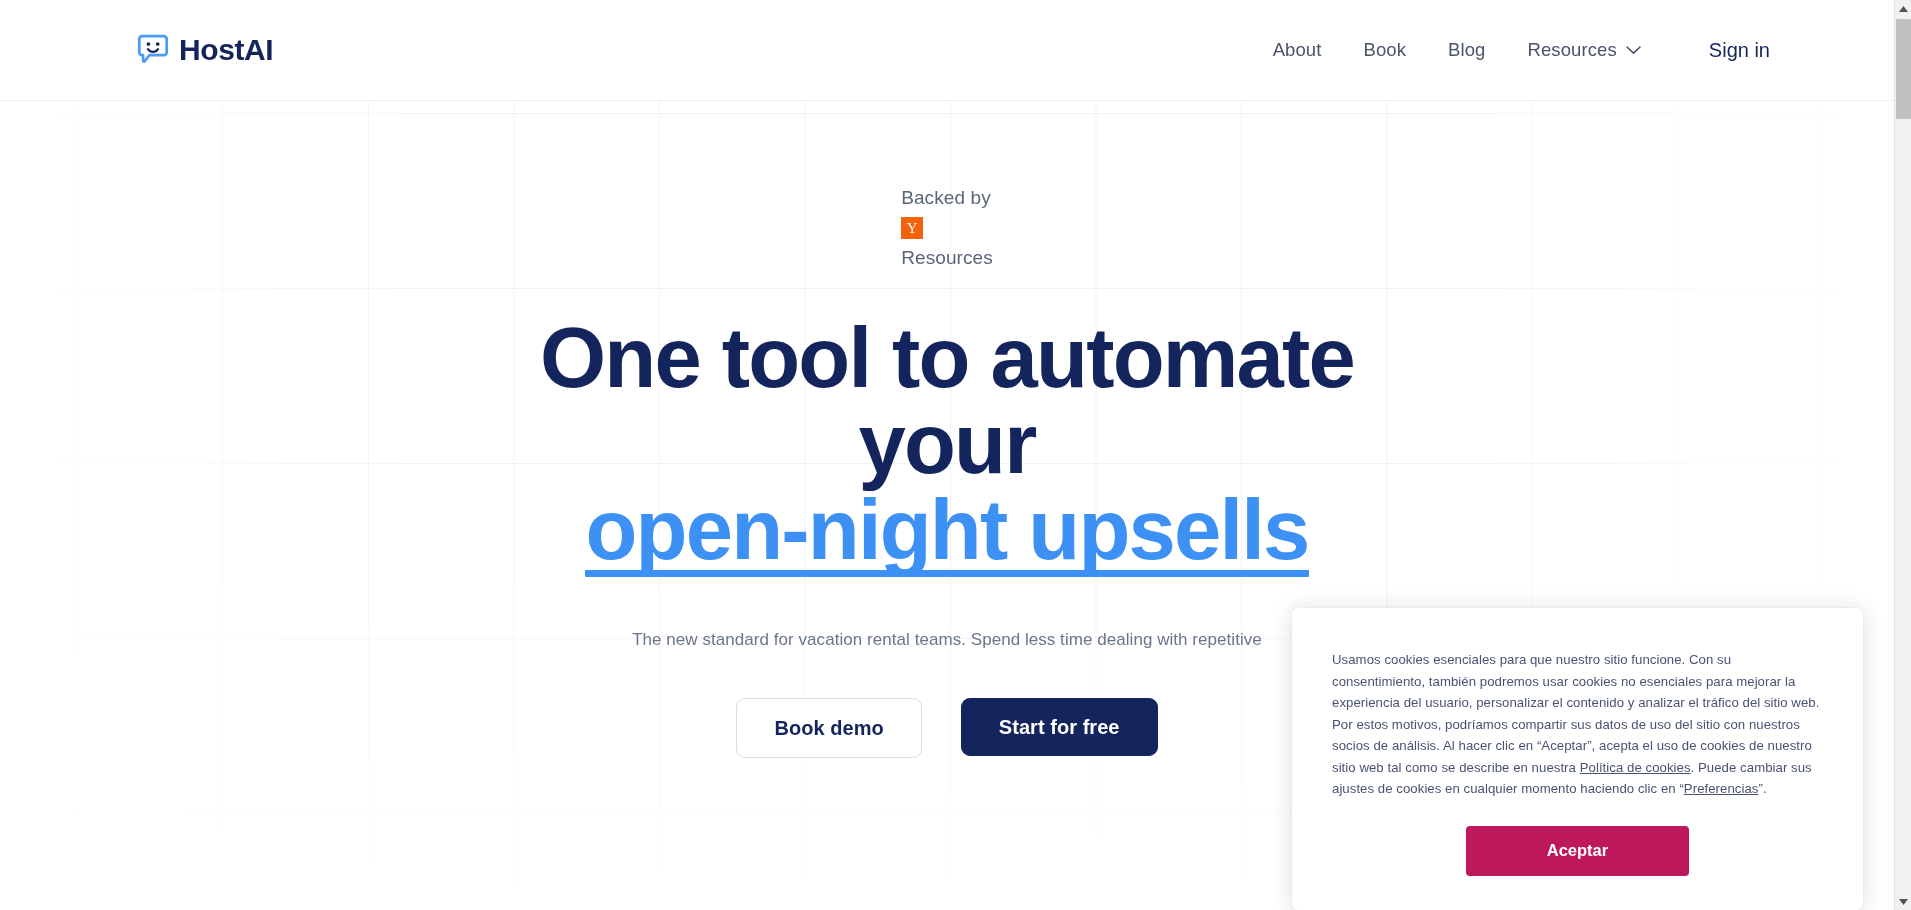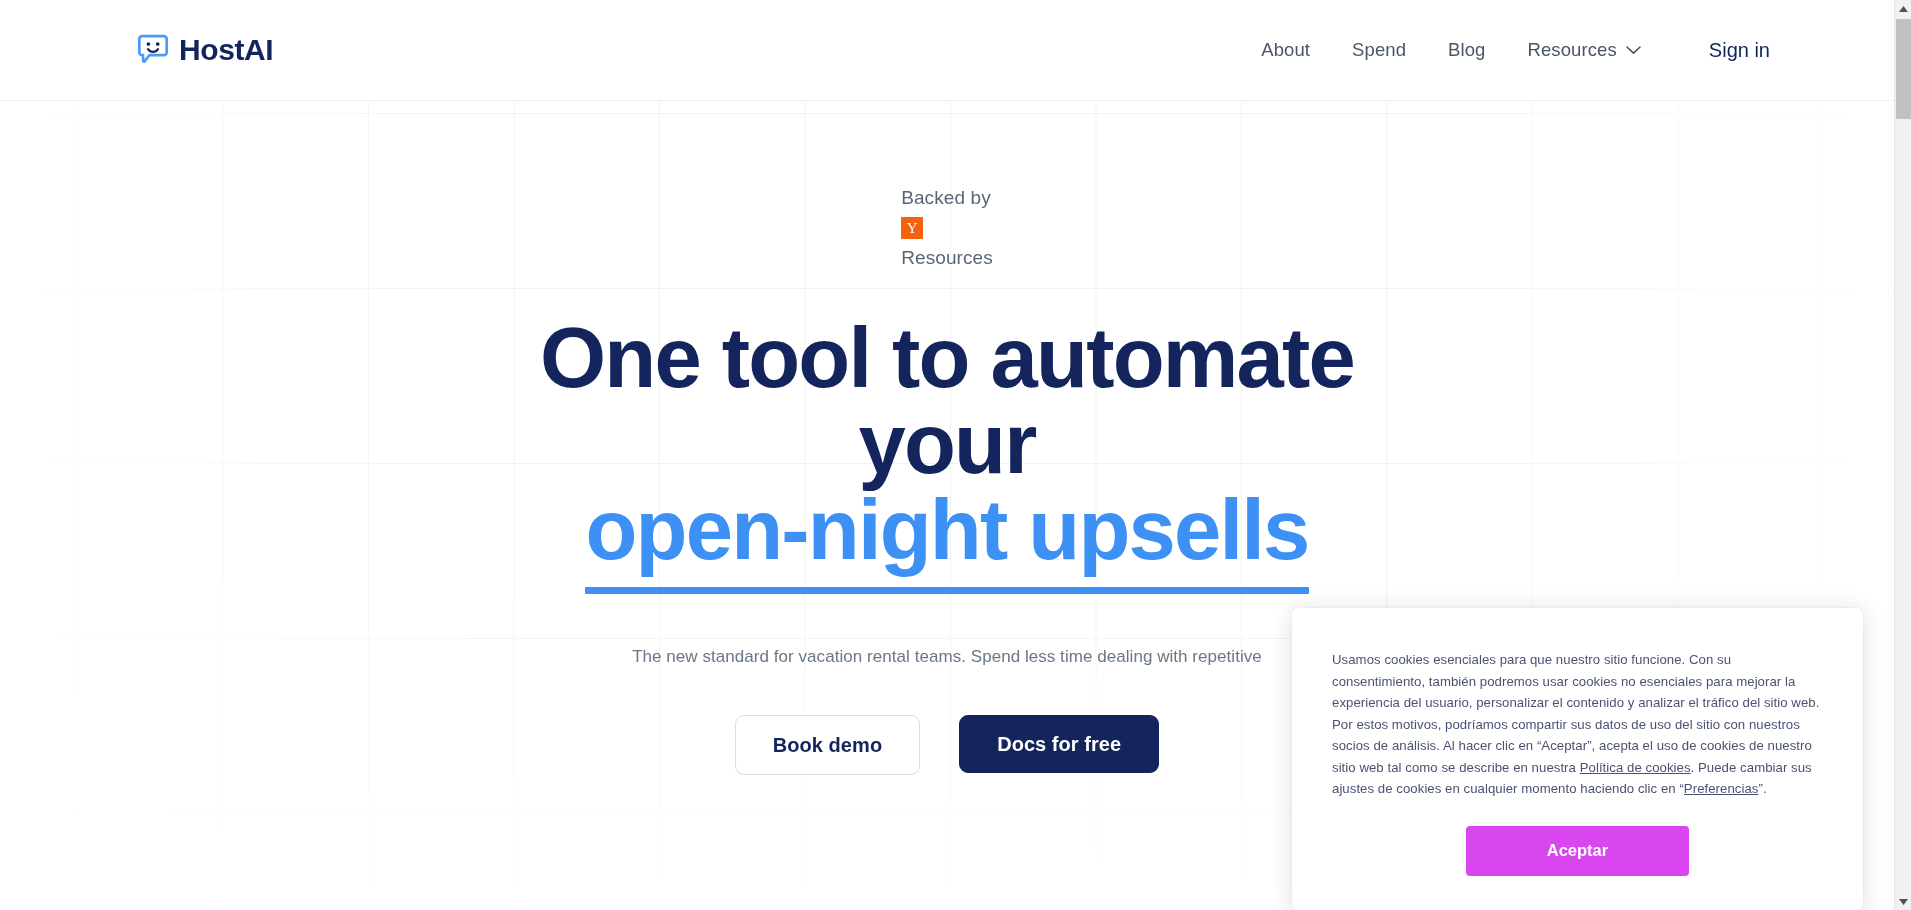--- a/index.html
+++ b/index.html
@@ -301,7 +301,7 @@
 
     <nav class="nav">
       <span class="nav-link">About</span>
-      <span class="nav-link">Spend</span>
+      <span class="nav-link">Book</span>
       <span class="nav-link">Blog</span>
       <span class="nav-link with-caret">
         <span>Resources</span>

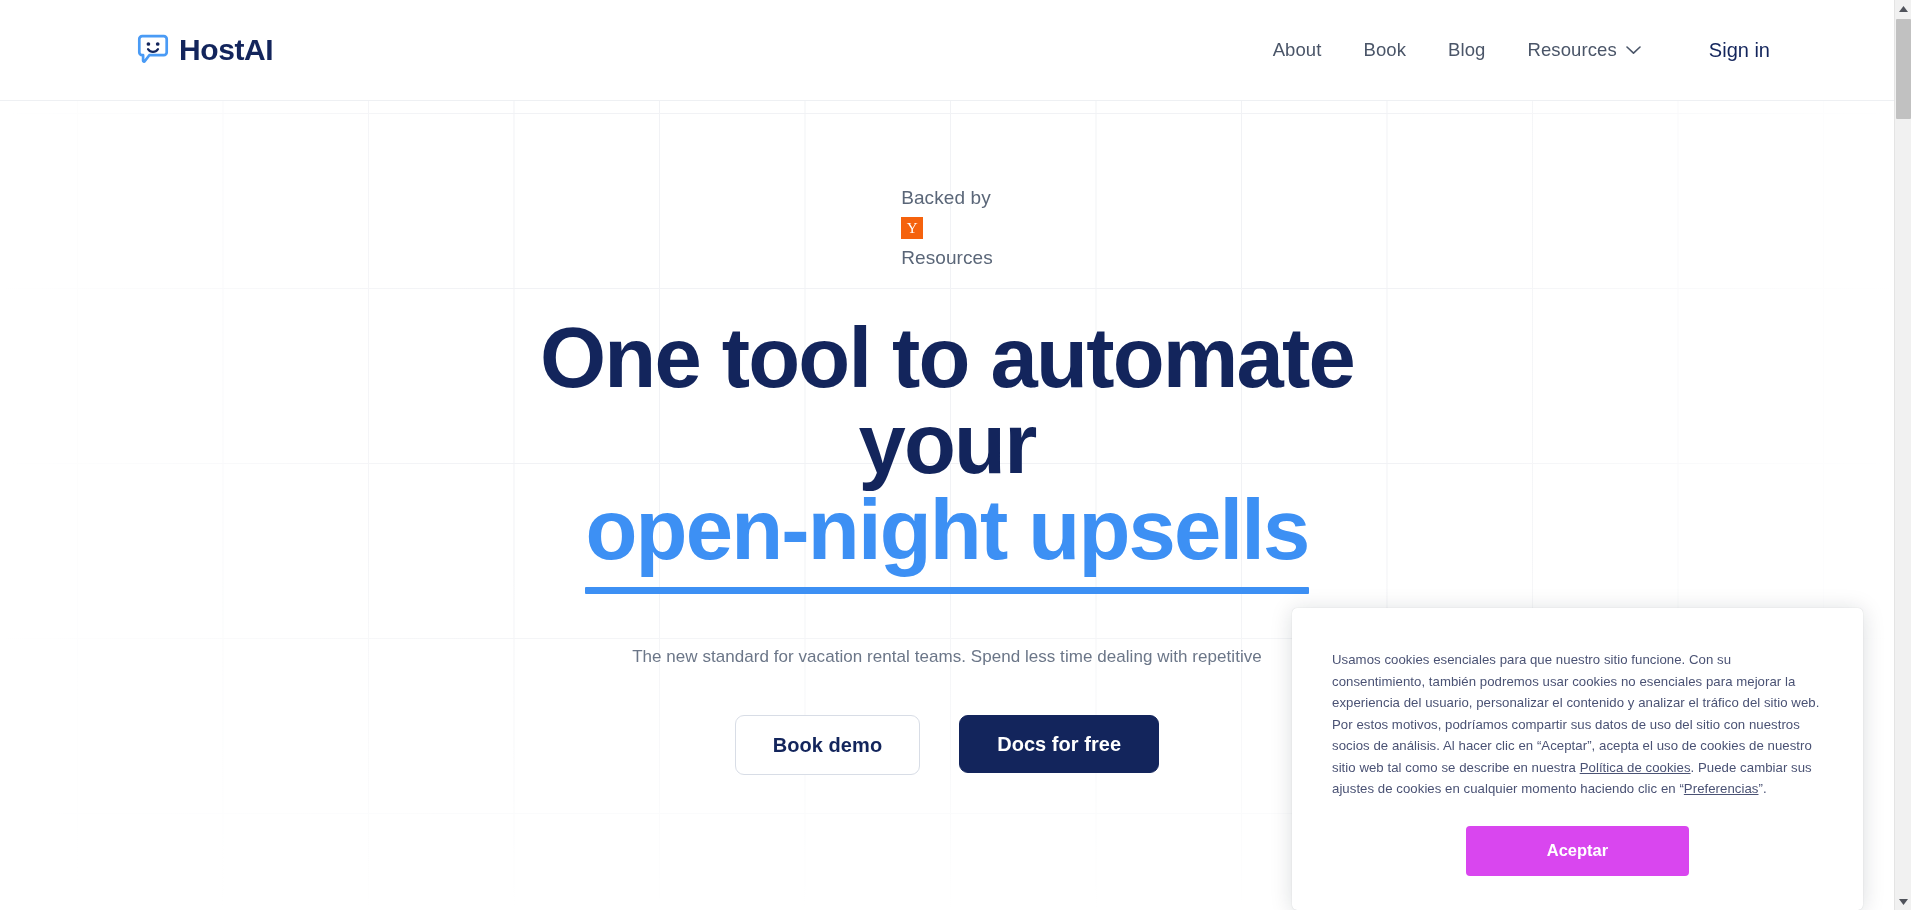--- a/index.html
+++ b/index.html
@@ -160,7 +160,7 @@
     color: #3d90f4;
     position: relative;
     display: inline-block;
-    padding-bottom: 21px;
+    padding-bottom: 4px;
   }
   .headline .hl::after {
     content: "";

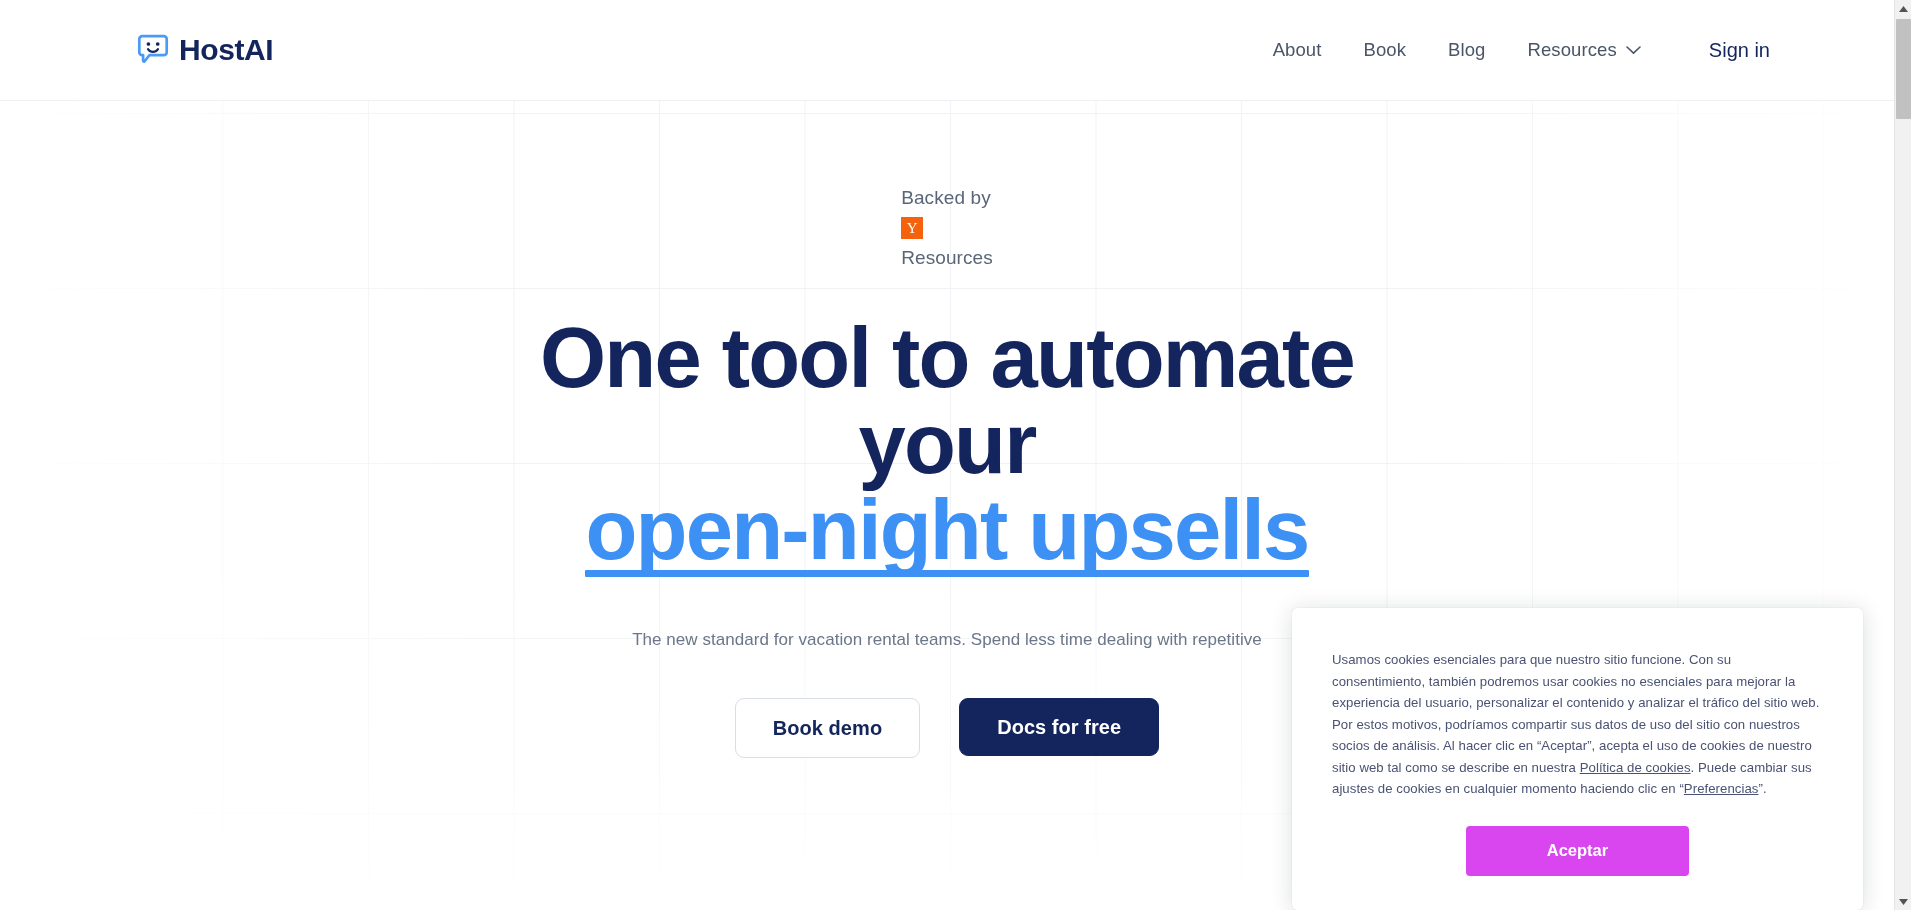--- a/index.html
+++ b/index.html
@@ -337,7 +337,7 @@
 
       <div class="cta-row">
         <button class="btn btn-secondary">Book demo</button>
-        <button class="btn btn-primary">Docs for free</button>
+        <button class="btn btn-primary">Start for free</button>
       </div>
 
     </div>

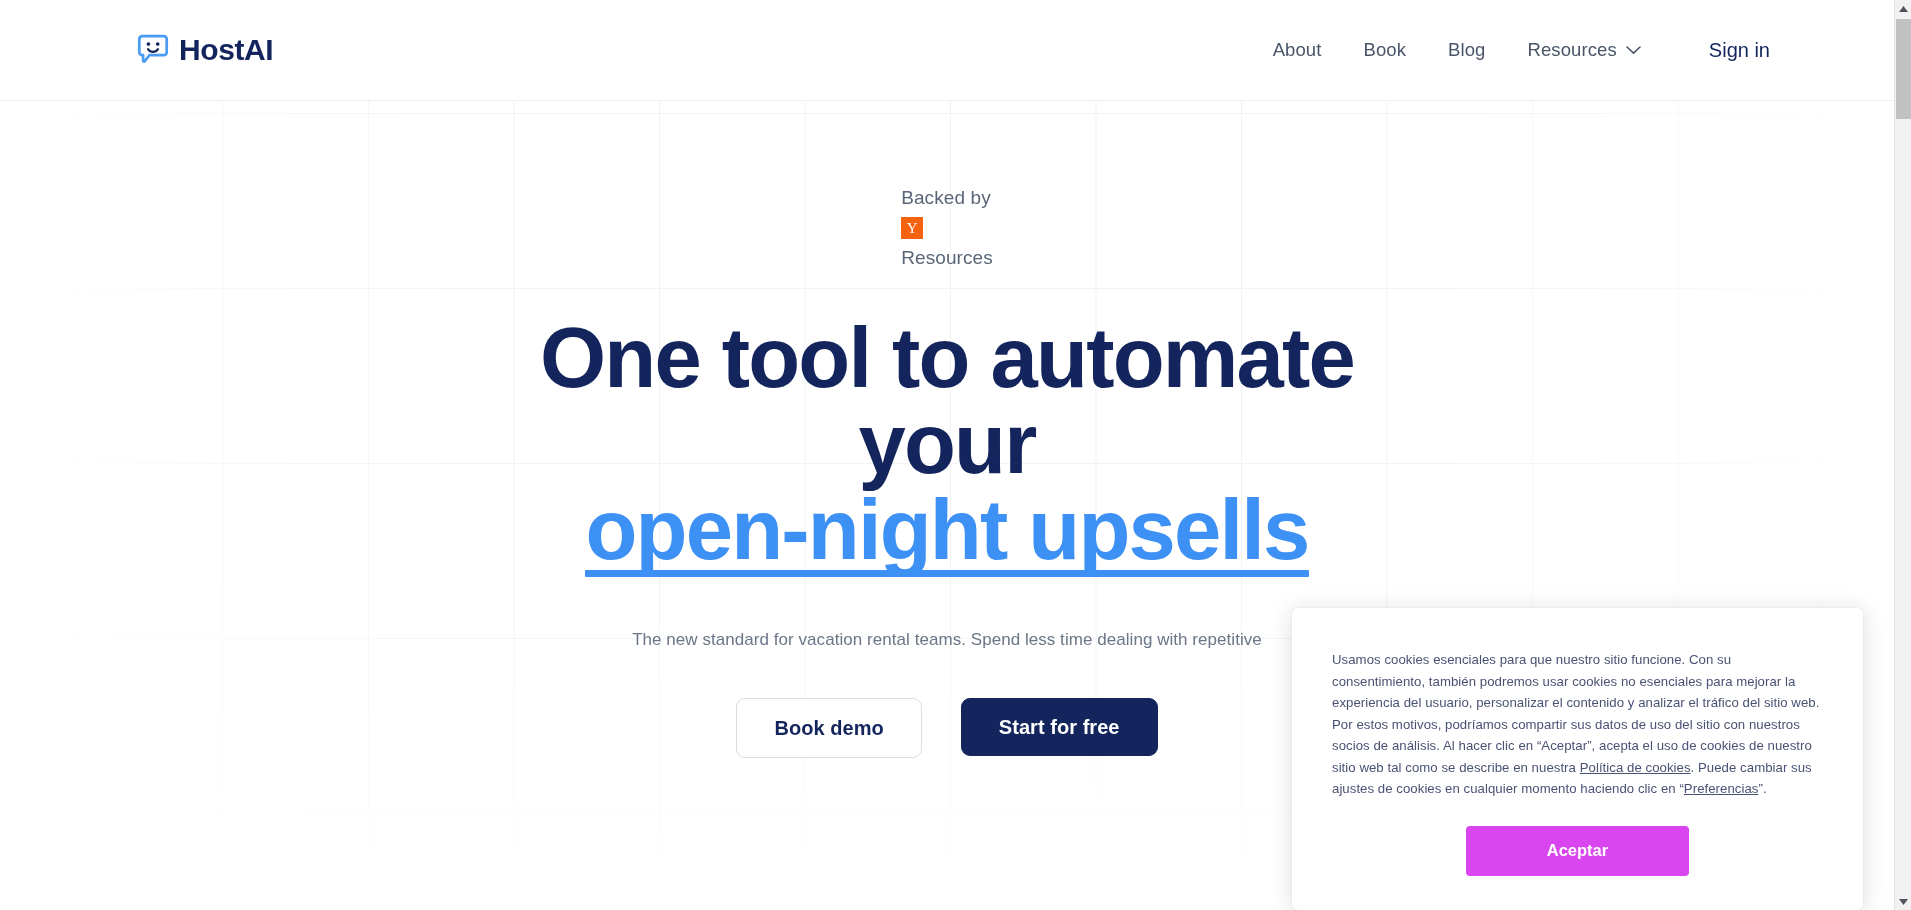--- a/index.html
+++ b/index.html
@@ -242,7 +242,7 @@
     margin: 26px auto 0;
     width: 223px;
     height: 50px;
-    background: #d946ef;
+    background: #be185d;
     color: #ffffff;
     font-size: 16.5px;
     font-weight: 700;

